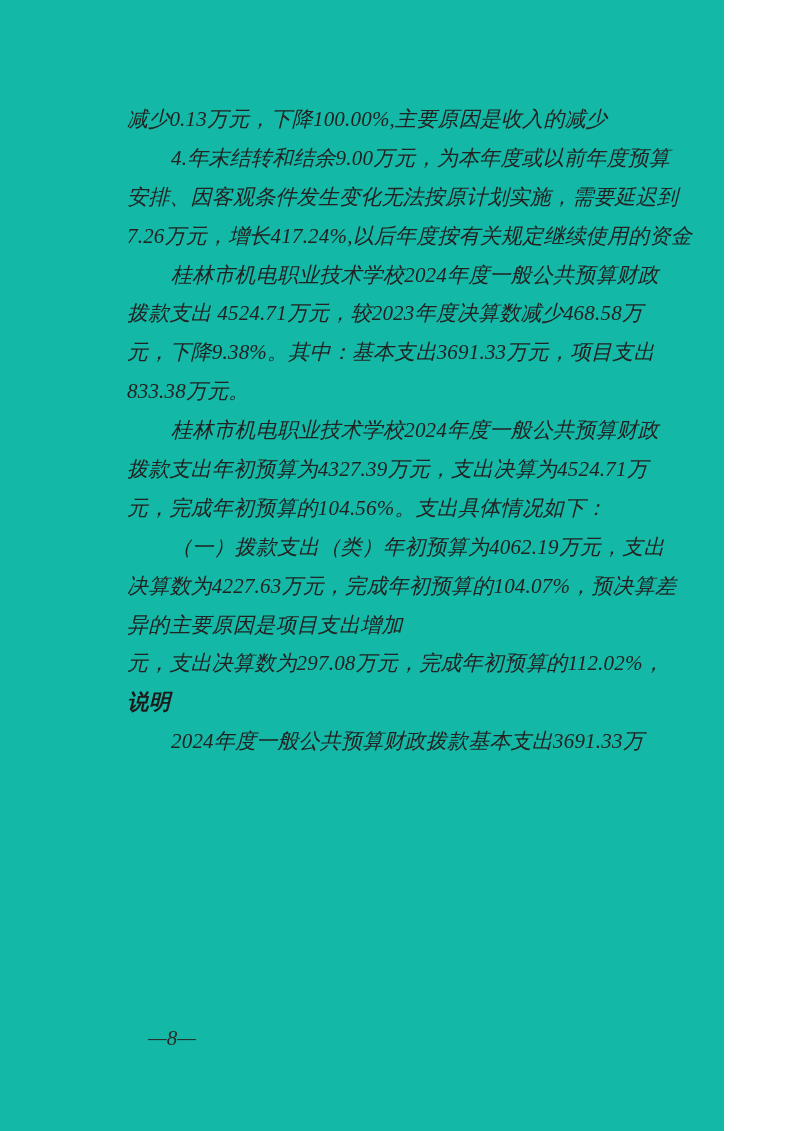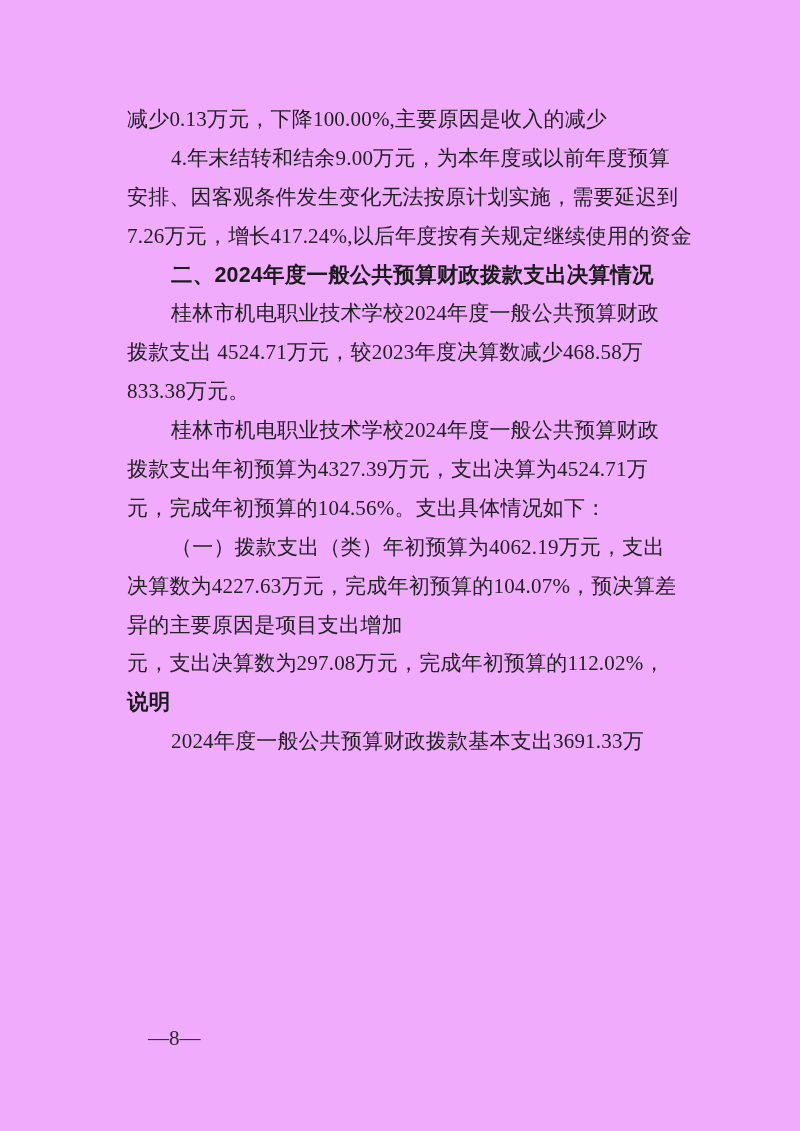--- a/index.html
+++ b/index.html
@@ -9,12 +9,13 @@
   }
   .page {
     position: relative;
-    width: 800px;
+    width: 724px;
     height: 1131px;
-    background: #f0abfc;
+    background: #14b8a6;
     overflow: hidden;
     font-family: "Liberation Serif", "DejaVu Serif", serif;
     color: #222222;
+    font-style: italic;
   }
   .content {
     position: absolute;

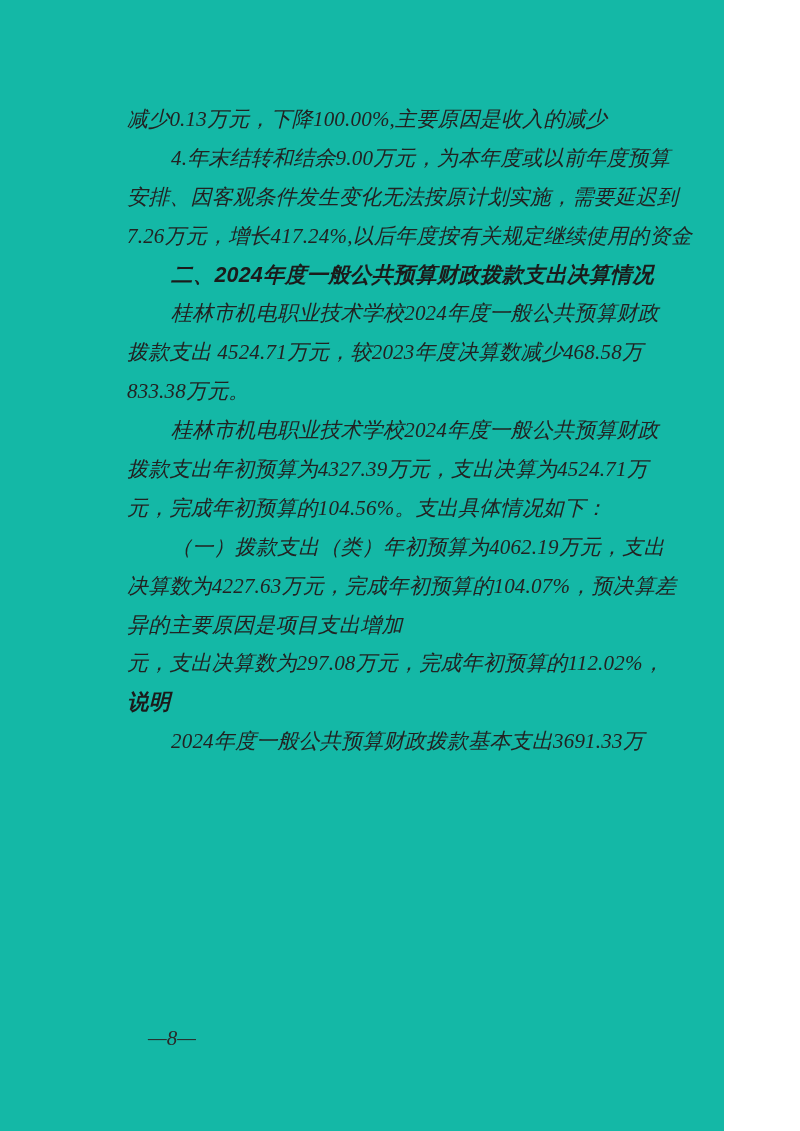--- a/index.html
+++ b/index.html
@@ -58,7 +58,6 @@
     <div class="line indent">4.年末结转和结余9.00万元，为本年度或以前年度预算</div>
     <div class="line">安排、因客观条件发生变化无法按原计划实施，需要延迟到</div>
     <div class="line">7.26万元，增长417.24%,以后年度按有关规定继续使用的资金</div>
-    <div class="line heading indent">二、2024年度一般公共预算财政拨款支出决算情况</div>
     <div class="line indent">桂林市机电职业技术学校2024年度一般公共预算财政</div>
     <div class="line">拨款支出 4524.71万元，较2023年度决算数减少468.58万</div>
     <div class="line">833.38万元。</div>

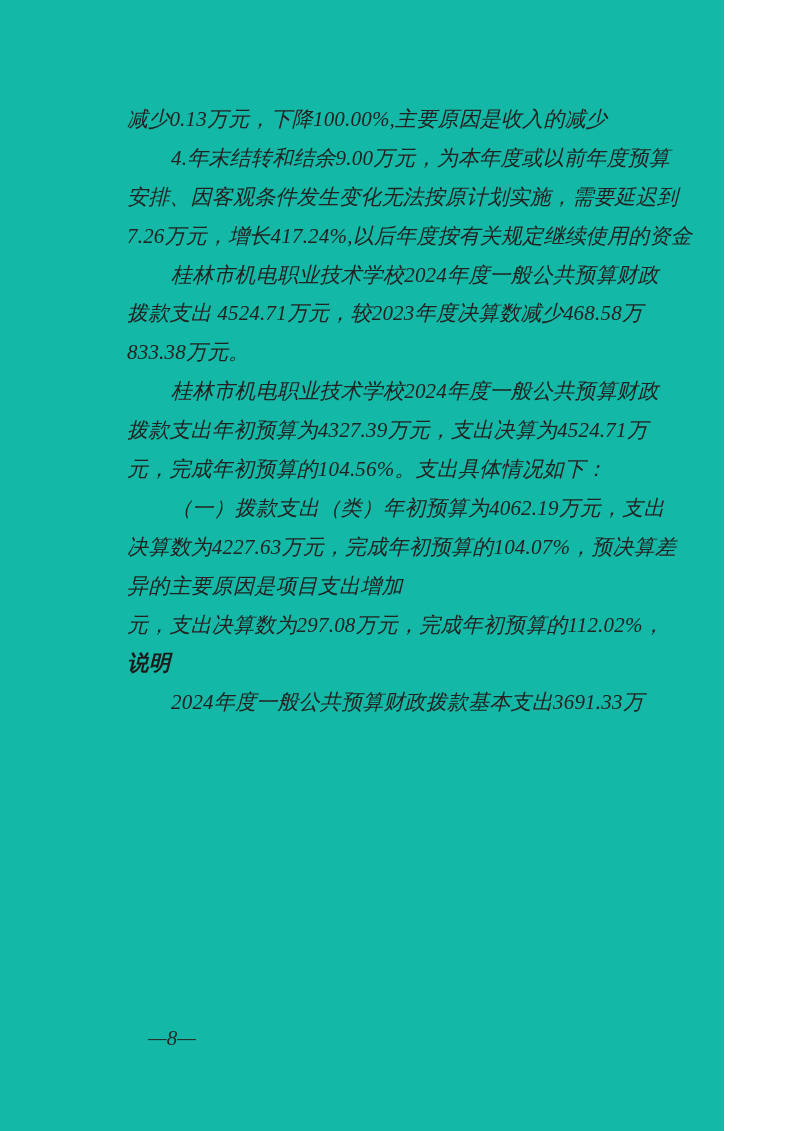--- a/index.html
+++ b/index.html
@@ -60,6 +60,7 @@
     <div class="line">7.26万元，增长417.24%,以后年度按有关规定继续使用的资金</div>
     <div class="line indent">桂林市机电职业技术学校2024年度一般公共预算财政</div>
     <div class="line">拨款支出 4524.71万元，较2023年度决算数减少468.58万</div>
+    <div class="line">元，下降9.38%。其中：基本支出3691.33万元，项目支出</div>
     <div class="line">833.38万元。</div>
     <div class="line indent">桂林市机电职业技术学校2024年度一般公共预算财政</div>
     <div class="line">拨款支出年初预算为4327.39万元，支出决算为4524.71万</div>

